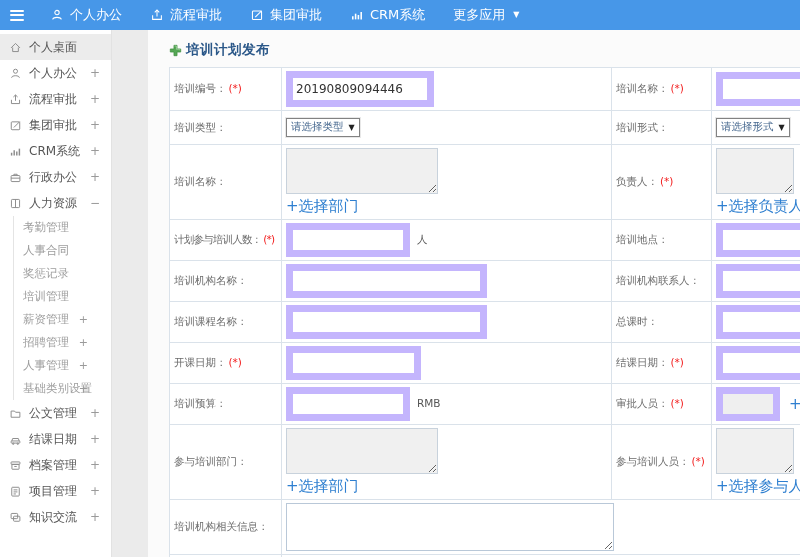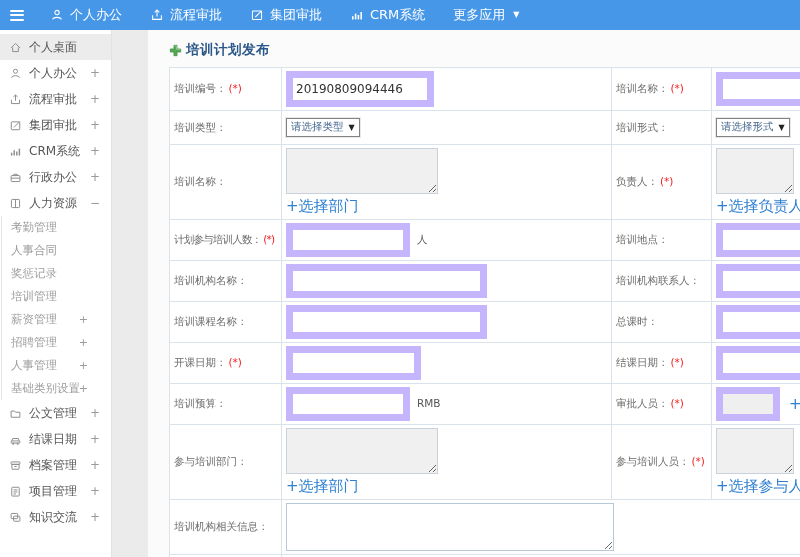--- a/index.html
+++ b/index.html
@@ -31,7 +31,7 @@
   .side-item svg{width:13px;height:13px;color:#8c8c8c;margin-right:7px;flex:none}
   .side-item .exp{position:absolute;right:11px;color:#9a9a9a;font-size:12px;font-weight:normal}
   .side-item.active{background:#ececec}
-  .subs{margin-left:1px;border-left:1px solid #e4e4e4}
+  .subs{margin-left:13px;border-left:1px solid #e4e4e4}
   .sub-item{height:23px;display:flex;align-items:center;padding-left:9px;font-size:11.5px;
     color:#9d9d9d;position:relative;cursor:pointer;white-space:nowrap}
   .sub-item .exp{position:absolute;right:23px;font-size:11px;color:#9a9a9a}

